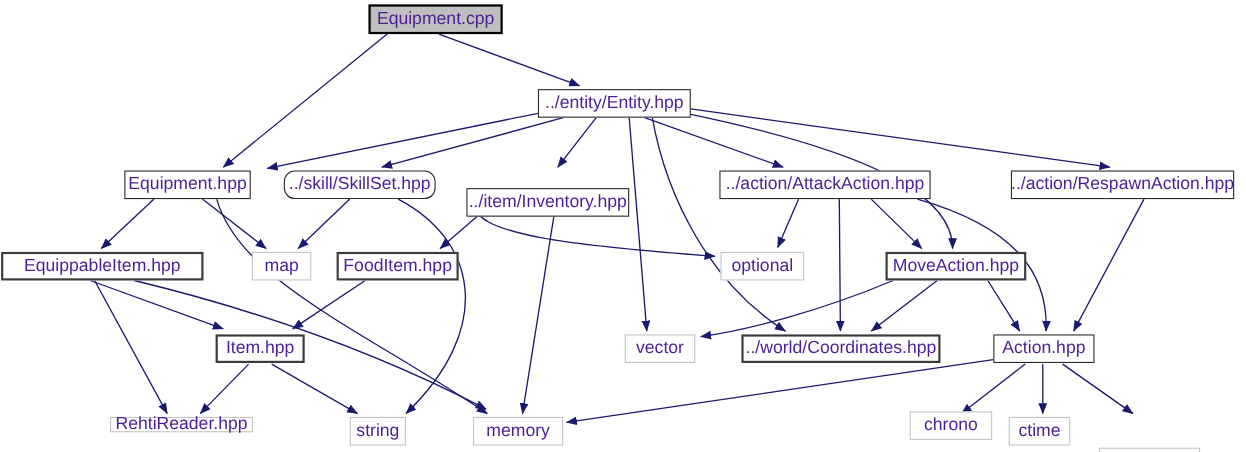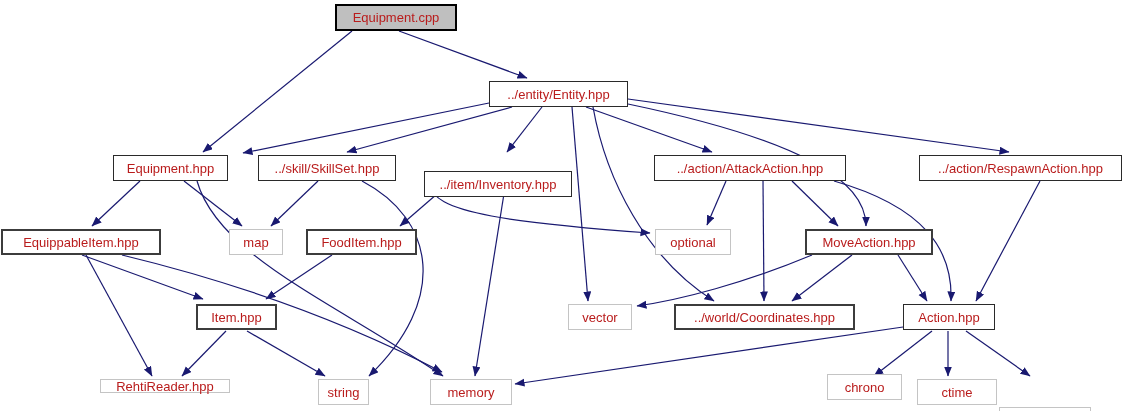--- a/index.html
+++ b/index.html
@@ -14,8 +14,8 @@
   .node{
     position:absolute;
     display:flex;align-items:center;justify-content:center;
-    font-size:13px;
-    color:#b91c1c;
+    font-size:16px;
+    color:#4c1d95;
     background:#ffffff;
     box-sizing:border-box;
     white-space:nowrap;

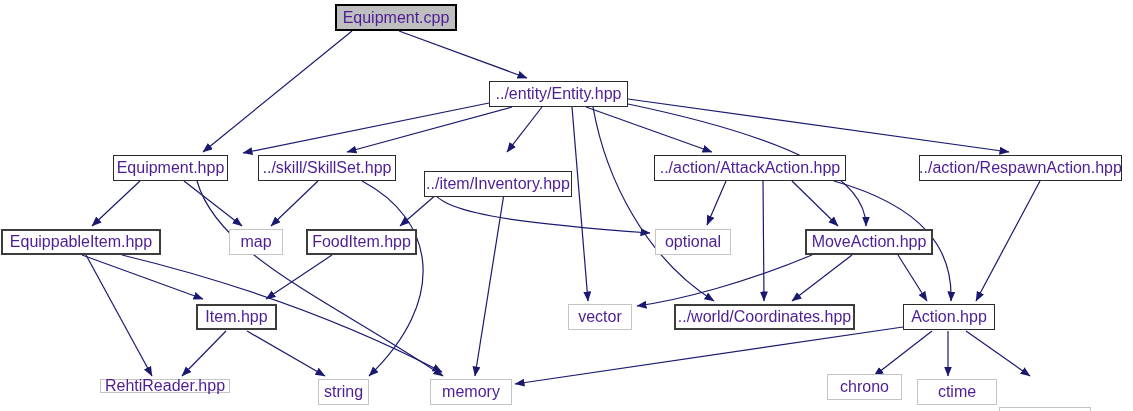--- a/index.html
+++ b/index.html
@@ -80,7 +80,7 @@
       <div class="node main" style="left: 335px; top: 4px; width: 122px; height: 27px;">Equipment.cpp</div>
       <div class="node internal" style="left: 489px; top: 81px; width: 139px; height: 26px;">../entity/Entity.hpp</div>
       <div class="node internal" style="left: 113px; top: 155px; width: 115px; height: 26px;">Equipment.hpp</div>
-      <div class="node internal" style="left: 258px; top: 155px; width: 138px; height: 26px;">../skill/SkillSet.hpp</div>
+      <div class="node internal" style="left: 258px; top: 155px; width: 138px; height: 26px; border-radius: 10px;">../skill/SkillSet.hpp</div>
       <div class="node internal" style="left: 424px; top: 155px; width: 148px; height: 26px; margin-top: 16px;">../item/Inventory.hpp</div>
       <div class="node internal" style="left: 654px; top: 155px; width: 192px; height: 26px;">../action/AttackAction.hpp</div>
       <div class="node internal" style="left: 919px; top: 155px; width: 203px; height: 26px;">../action/RespawnAction.hpp</div>

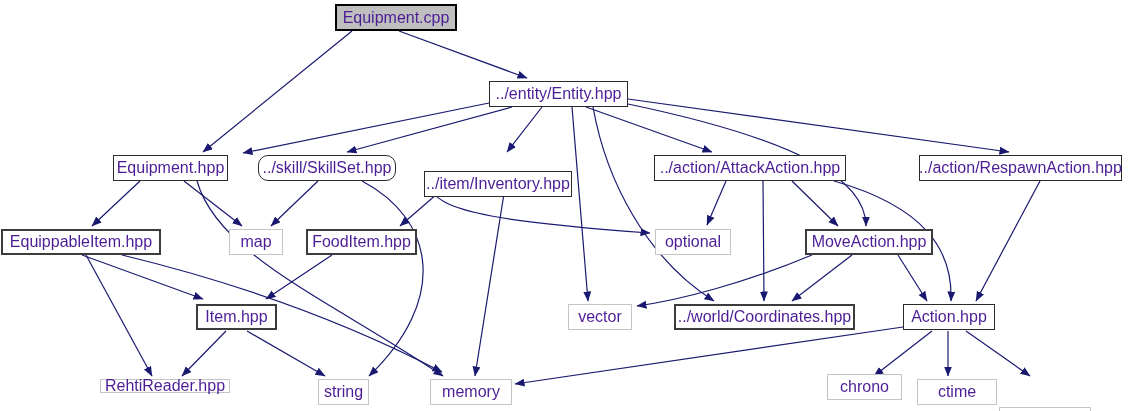--- a/index.html
+++ b/index.html
@@ -84,7 +84,7 @@
       <div class="node internal" style="left: 424px; top: 155px; width: 148px; height: 26px; margin-top: 16px;">../item/Inventory.hpp</div>
       <div class="node internal" style="left: 654px; top: 155px; width: 192px; height: 26px;">../action/AttackAction.hpp</div>
       <div class="node internal" style="left: 919px; top: 155px; width: 203px; height: 26px;">../action/RespawnAction.hpp</div>
-      <div class="node internal_bold" style="left: 1px; top: 229px; width: 160px; height: 26px;">EquippableItem.hpp</div>
+      <div class="node internal_bold" style="left: 1px; top: 229px; width: 184px; height: 26px;">EquippableItem.hpp</div>
       <div class="node external" style="left: 229px; top: 229px; width: 54px; height: 26px;">map</div>
       <div class="node internal_bold" style="left: 306px; top: 229px; width: 111px; height: 26px;">FoodItem.hpp</div>
       <div class="node external" style="left: 655px; top: 229px; width: 76px; height: 26px;">optional</div>

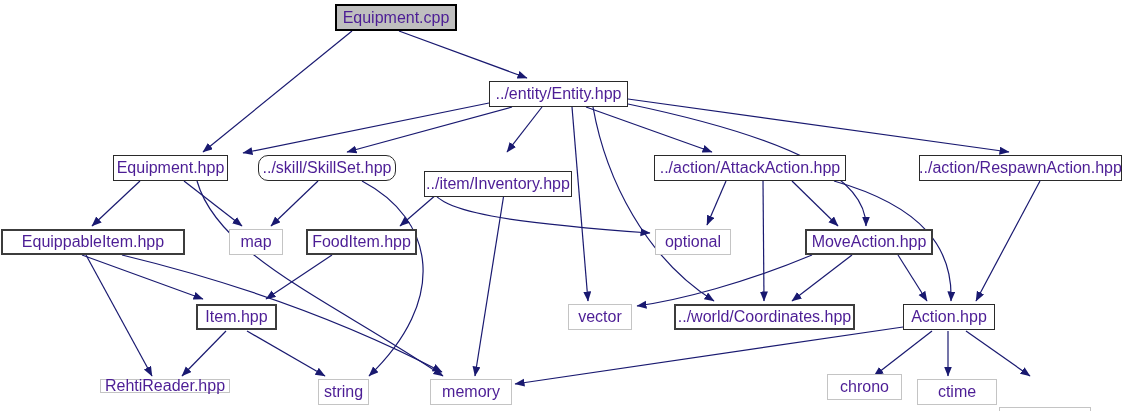--- a/index.html
+++ b/index.html
@@ -97,7 +97,7 @@
       <div class="node external" style="left: 318px; top: 379px; width: 51px; height: 26px;">string</div>
       <div class="node external" style="left: 430px; top: 379px; width: 82px; height: 26px;">memory</div>
       <div class="node external" style="left: 827px; top: 374px; width: 75px; height: 26px;">chrono</div>
-      <div class="node external" style="left: 917px; top: 379px; width: 80px; height: 26px;">ctime</div>
+      <div class="node external" style="left: 917px; top: 379px; width: 56px; height: 26px;">ctime</div>
       <div class="node external" style="left: 999px; top: 379px; width: 92px; height: 26px; margin-top: 28px;">network.h</div>
     </div>
 </div>

